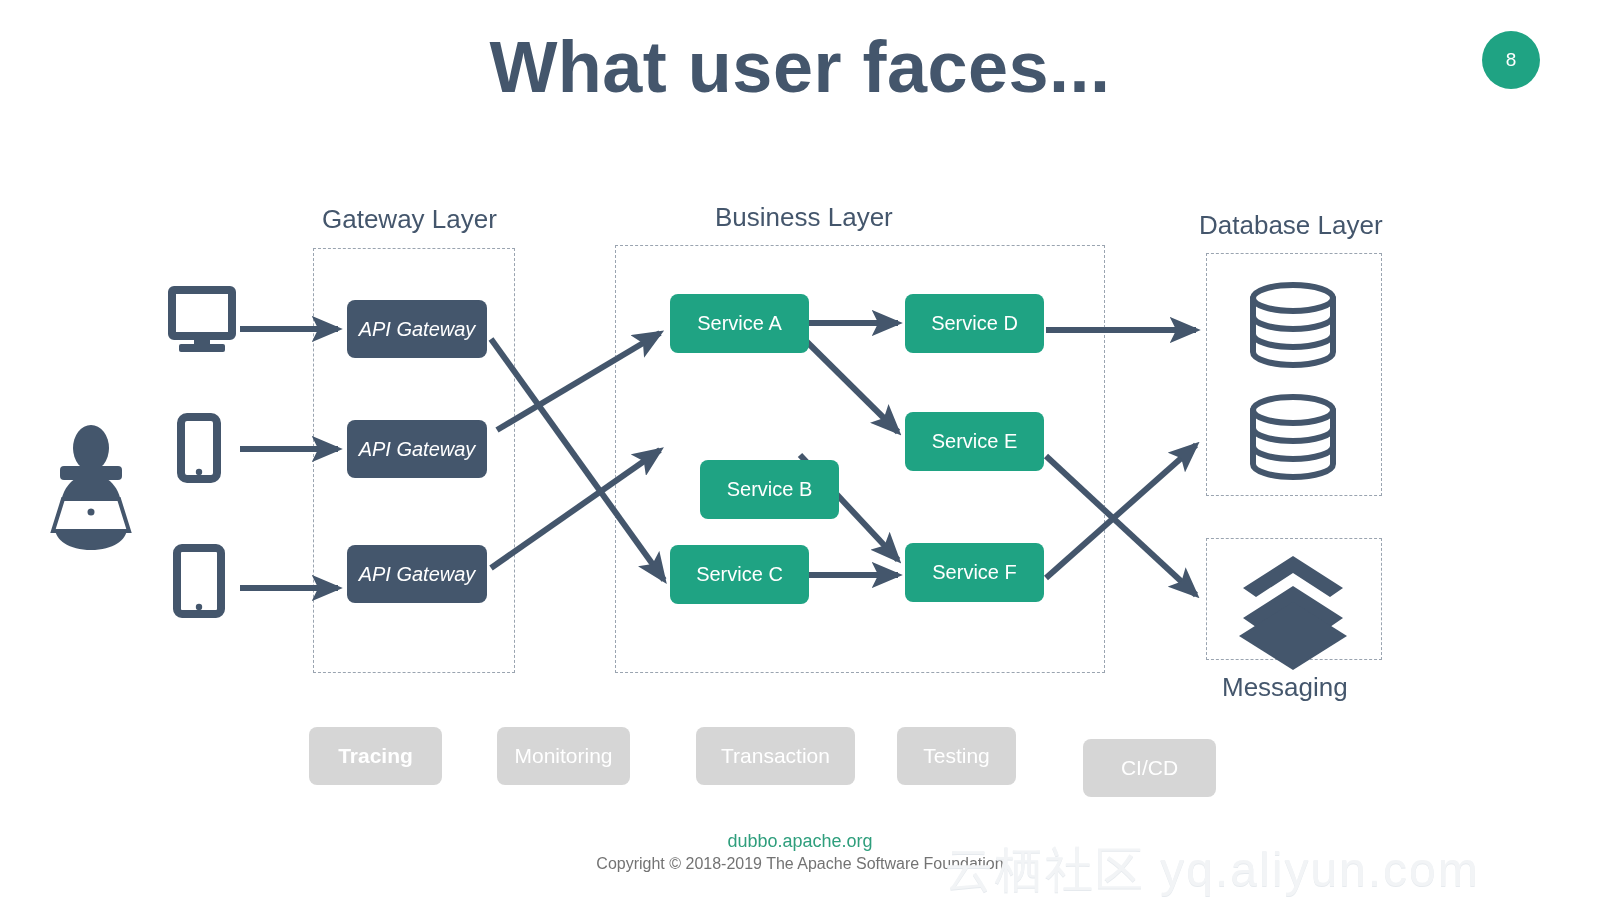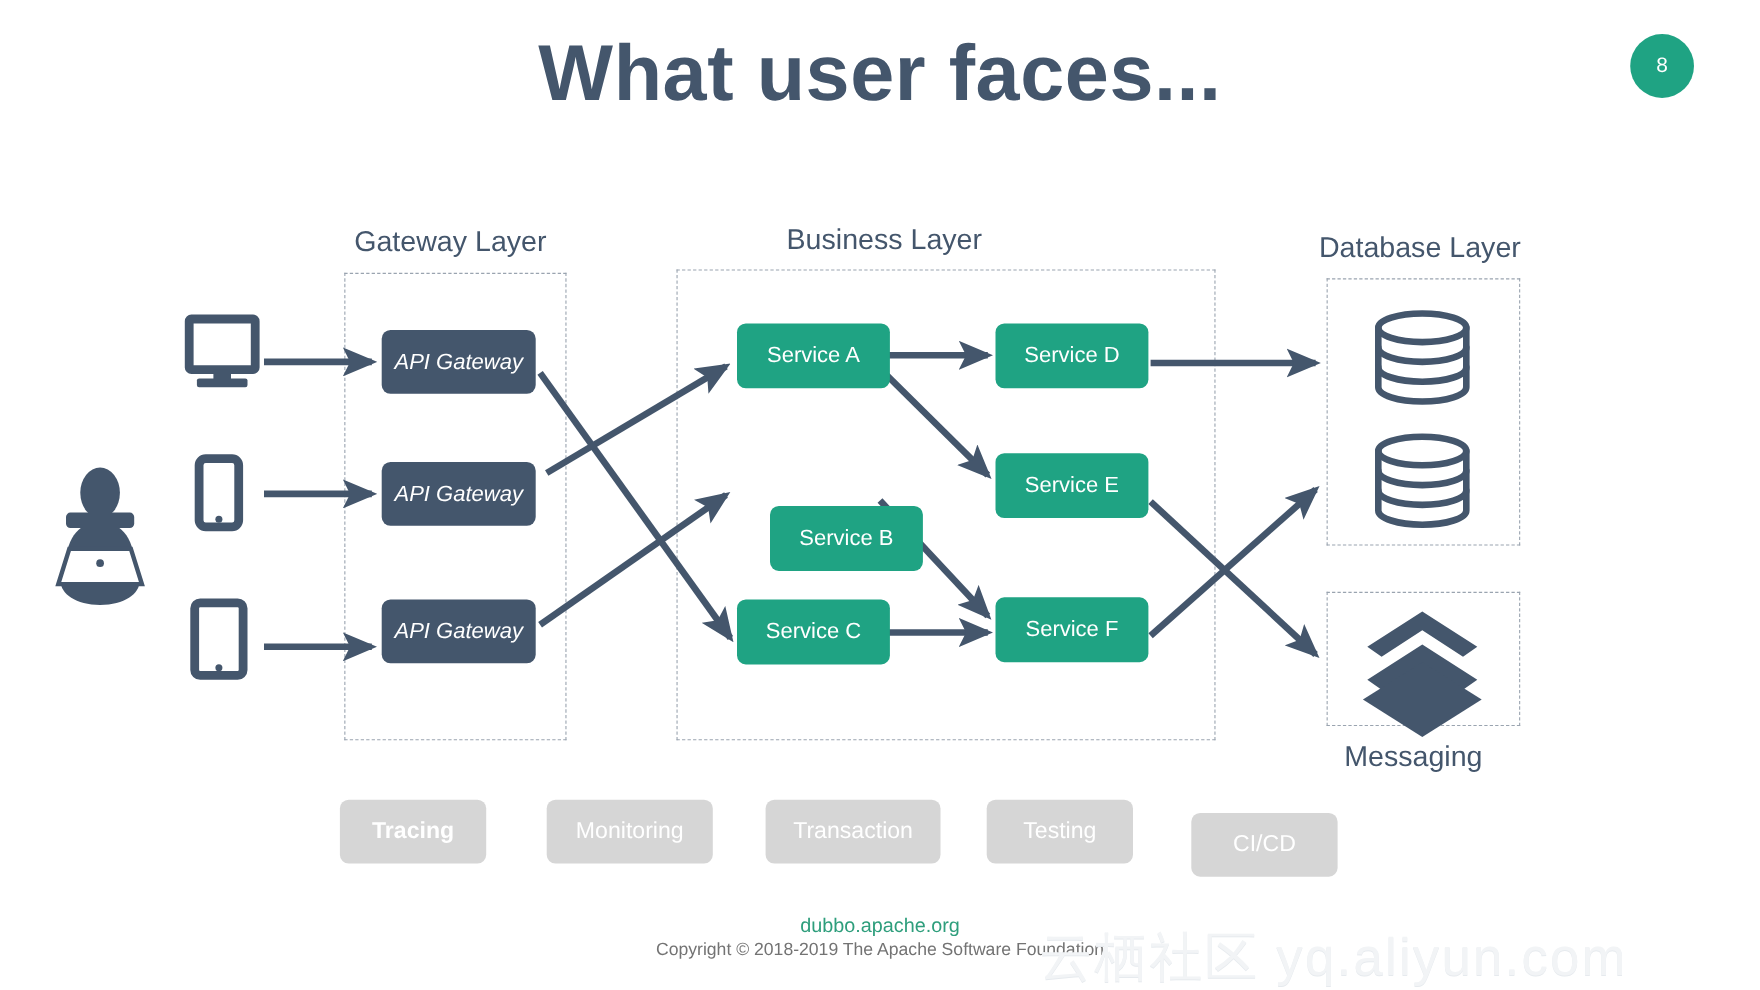--- a/index.html
+++ b/index.html
@@ -109,7 +109,7 @@
     box-sizing: border-box;
   }
   #pill-0 { left: 309px;  width: 133px; font-weight: bold; }
-  #pill-1 { left: 497px;  width: 151px; }
+  #pill-1 { left: 497px;  width: 133px; }
   #pill-2 { left: 696px;  width: 159px; }
   #pill-3 { left: 897px;  width: 133px; }
   #pill-4 { left: 1083px; width: 133px; margin-top: 12px; }

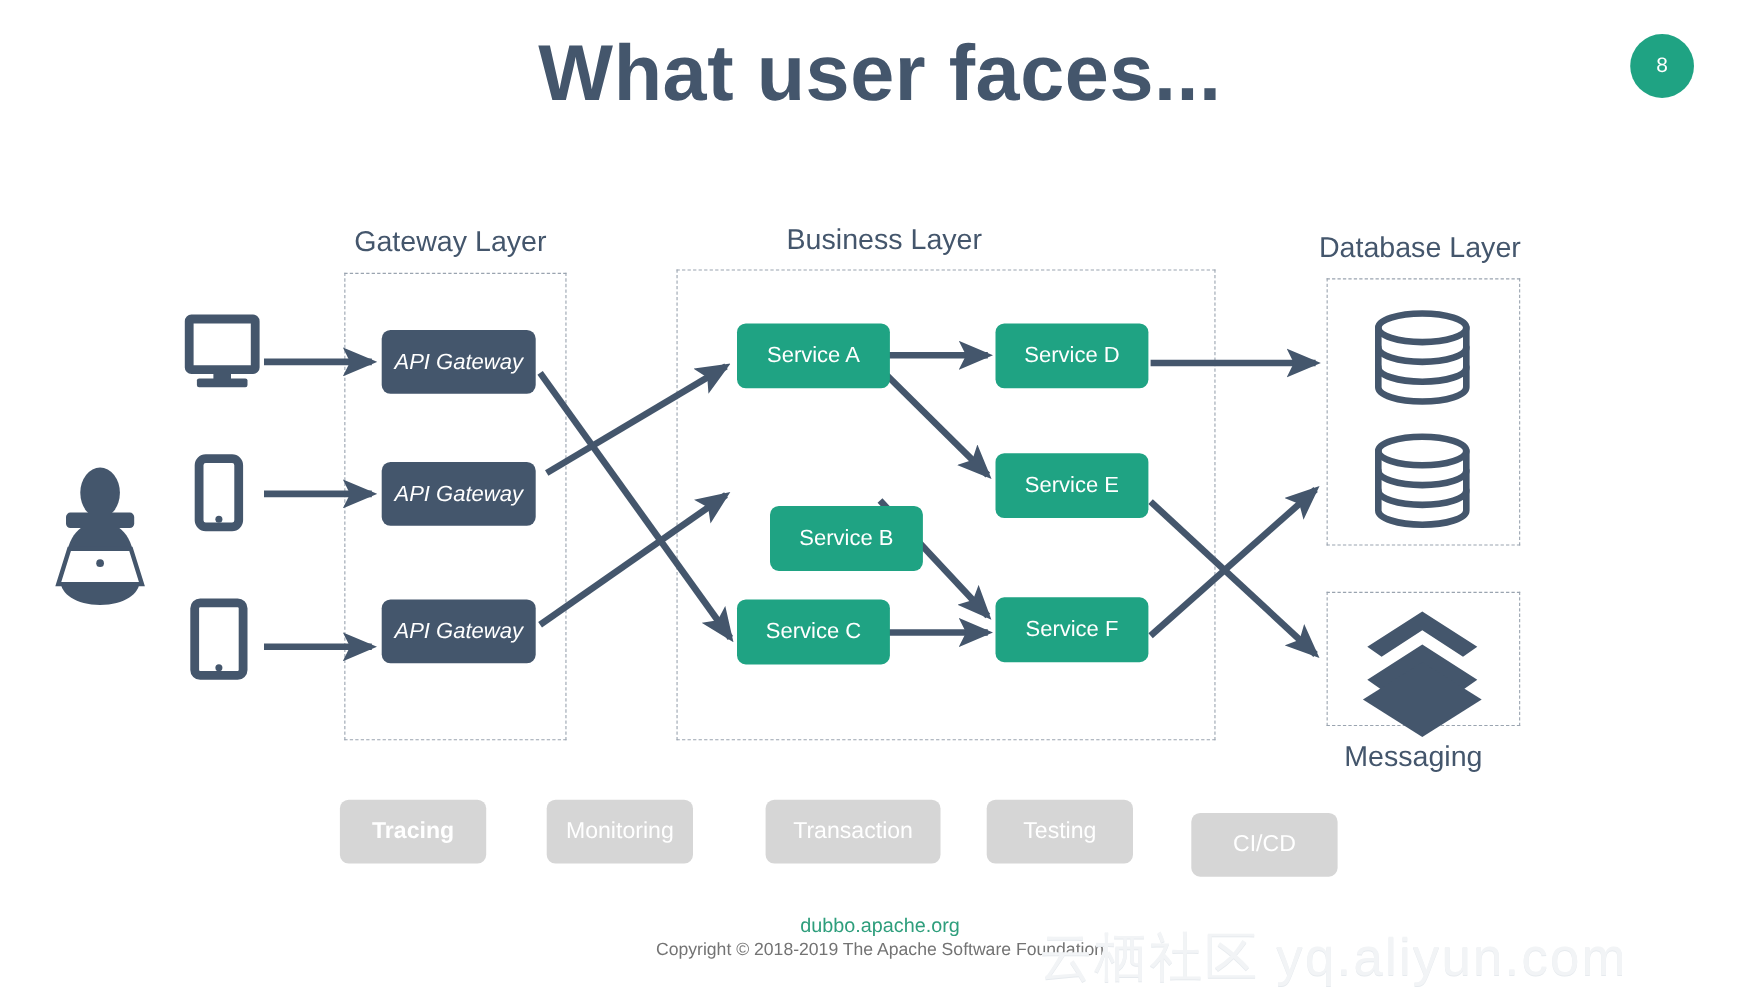--- a/index.html
+++ b/index.html
@@ -111,7 +111,7 @@
   #pill-0 { left: 309px;  width: 133px; font-weight: bold; }
   #pill-1 { left: 497px;  width: 133px; }
   #pill-2 { left: 696px;  width: 159px; }
-  #pill-3 { left: 897px;  width: 133px; }
+  #pill-3 { left: 897px;  width: 119px; }
   #pill-4 { left: 1083px; width: 133px; margin-top: 12px; }
 
   

